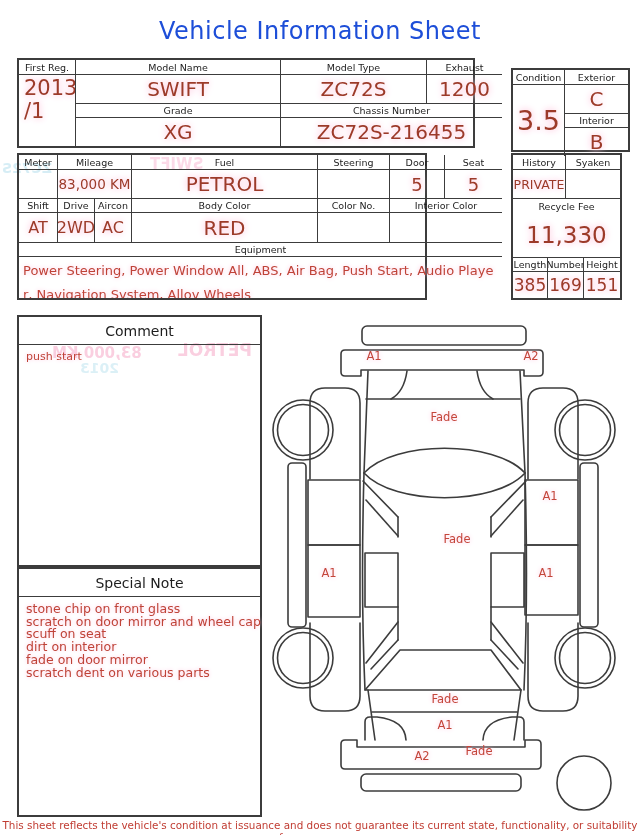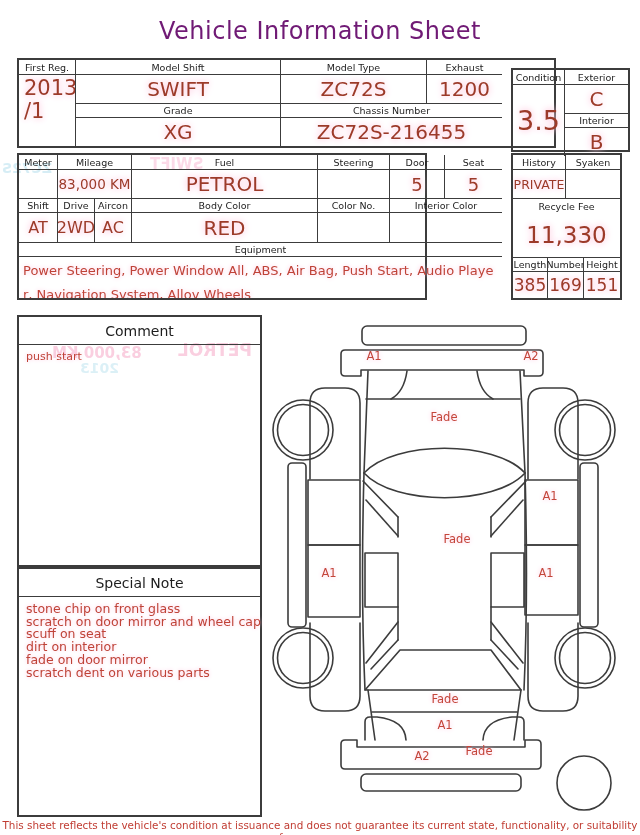--- a/index.html
+++ b/index.html
@@ -52,7 +52,7 @@
 
   
   #page-title{position:absolute;left:0;right:0;top:17px;text-align:center;
-    font-size:24px;letter-spacing:.5px;color:#701a75;z-index:1;}
+    font-size:24px;letter-spacing:.5px;color:#1d4ed8;z-index:1;}
   #footer-note{position:absolute;left:0;right:0;top:819px;text-align:center;
     font-size:10.4px;color:#c03c32;z-index:1;}
 

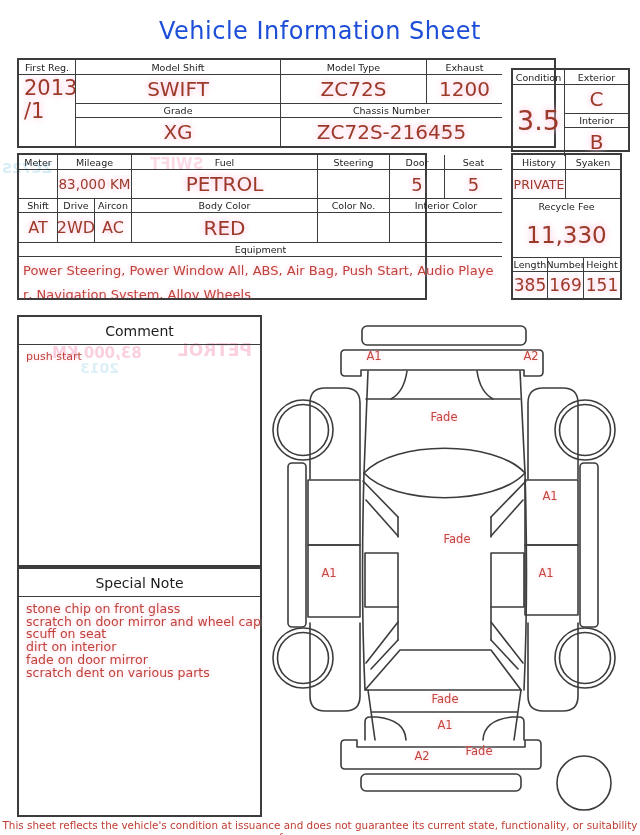--- a/index.html
+++ b/index.html
@@ -79,7 +79,7 @@
 
   <div id="page-title">Vehicle Information Sheet</div>
 
-  <div class="box grid" style="left:17px;top:58px;width:539px;height:90px;
+  <div class="box grid" style="left:17px;top:58px;width:458px;height:90px;
               grid-template-columns:57px 205px 146px 75px;
               grid-template-rows:15px 29px 14px 28px;">
     <div class="cell hdr br bb">First Reg.</div>

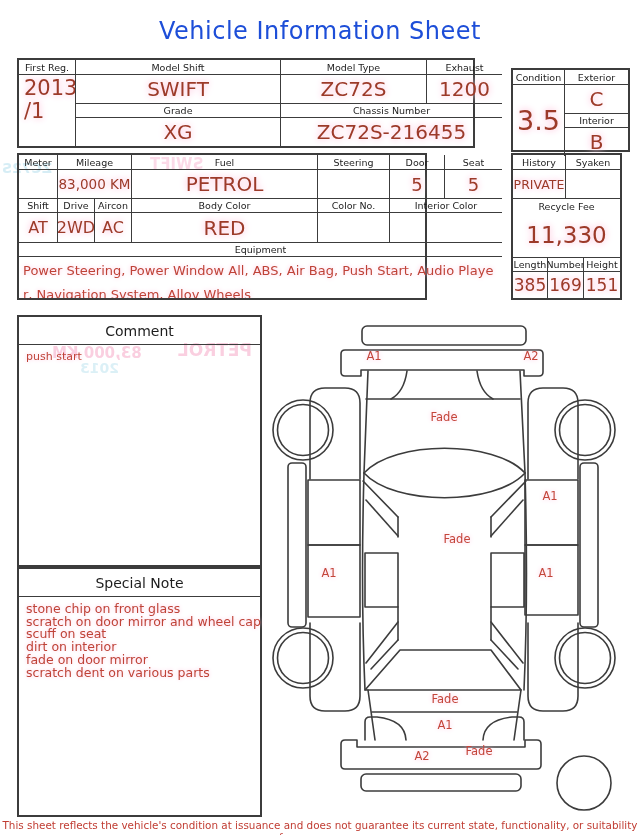--- a/index.html
+++ b/index.html
@@ -83,7 +83,7 @@
               grid-template-columns:57px 205px 146px 75px;
               grid-template-rows:15px 29px 14px 28px;">
     <div class="cell hdr br bb">First Reg.</div>
-    <div class="cell hdr br bb">Model Shift</div>
+    <div class="cell hdr br bb">Model Name</div>
     <div class="cell hdr br bb">Model Type</div>
     <div class="cell hdr bb">Exhaust</div>
 

